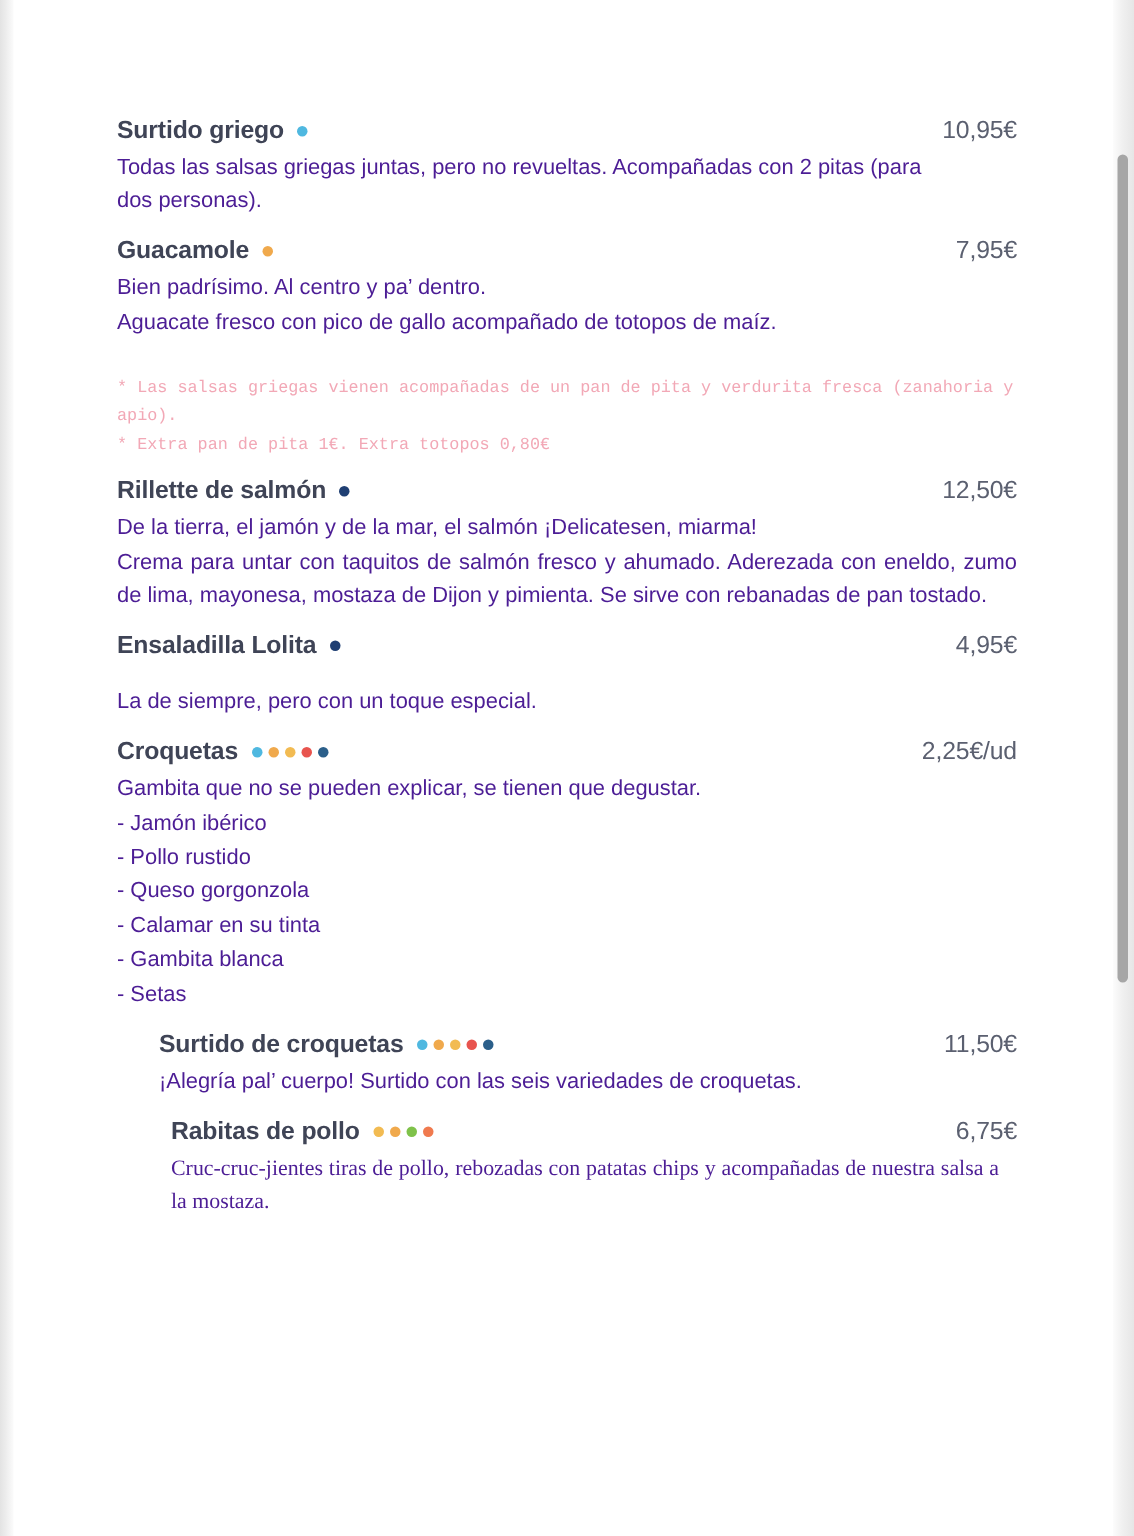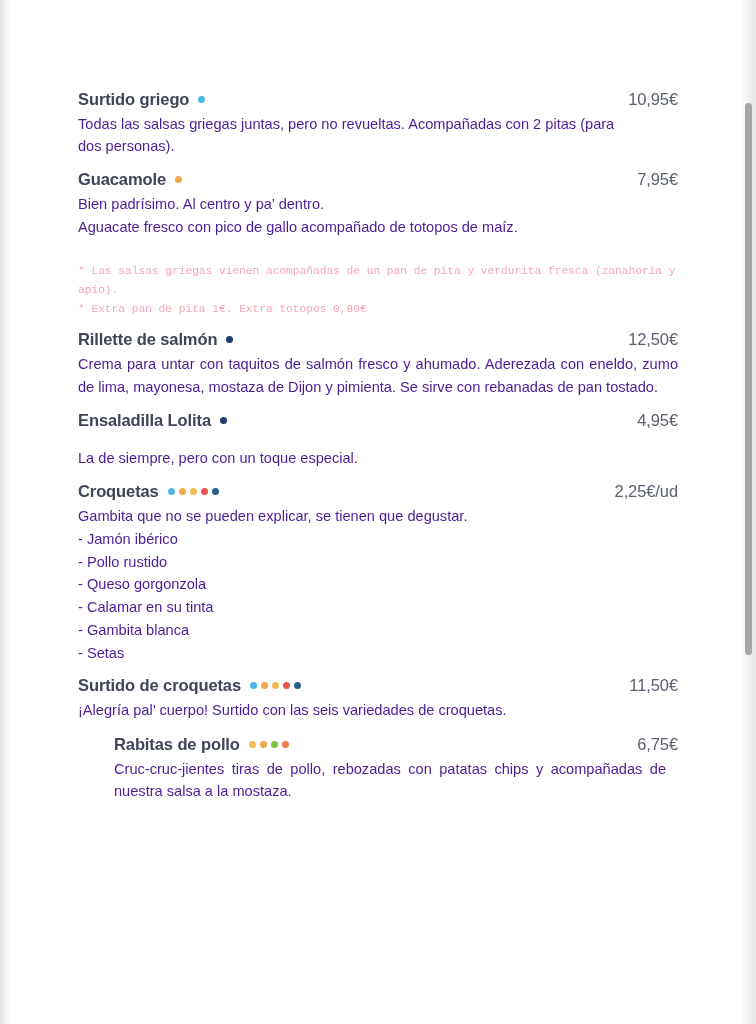--- a/index.html
+++ b/index.html
@@ -65,7 +65,7 @@
   .menu {
     position: absolute;
     left: 78px;
-    top: 12px;
+    top: 0;
     width: 600px;
   }
 

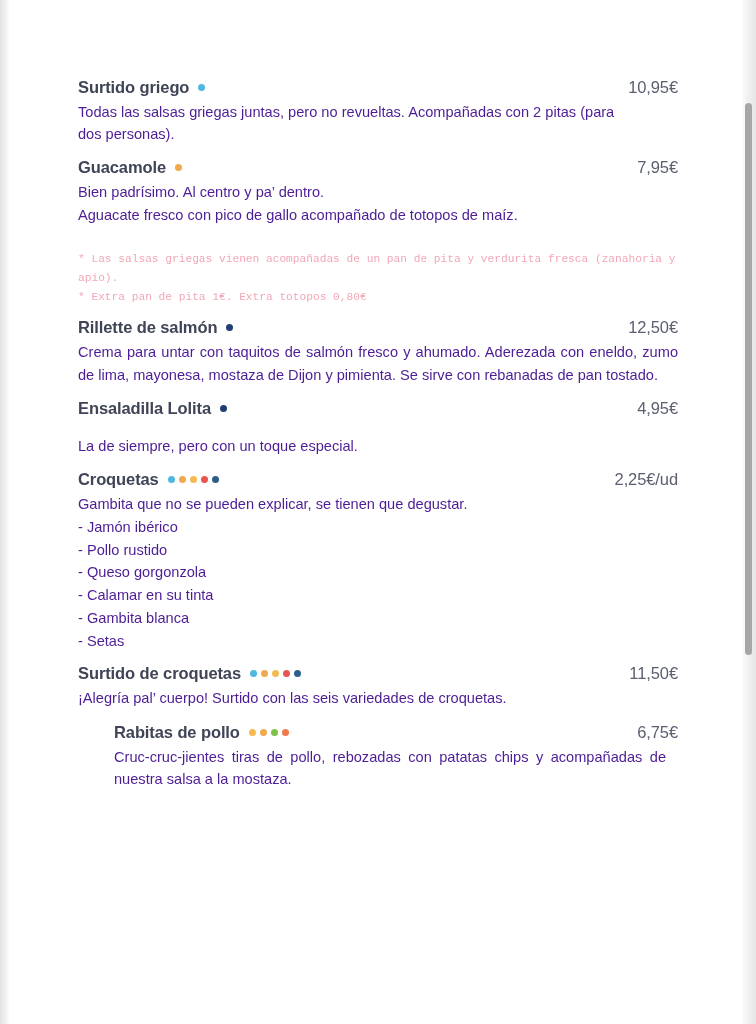--- a/index.html
+++ b/index.html
@@ -222,6 +222,7 @@
           <span class="dish-price">12,50€</span>
         </div>
         <div class="dish-desc justify">
+          <p style="text-align:left;">De la tierra, el jamón y de la mar, el salmón ¡Delicatesen, miarma!</p>
           <p>Crema para untar con taquitos de salmón fresco y ahumado. Aderezada con eneldo, zumo de lima, mayonesa, mostaza de Dijon y pimienta. Se sirve con rebanadas de pan tostado.</p>
         </div>
       </div>

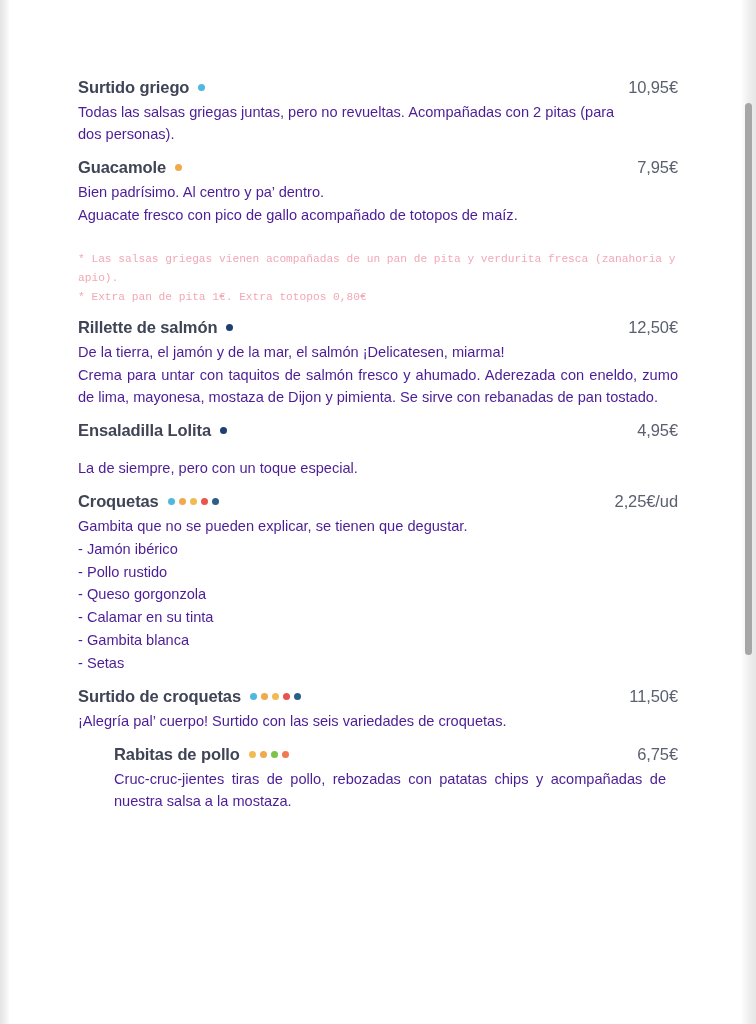--- a/index.html
+++ b/index.html
@@ -267,7 +267,7 @@
         </div>
       </div>
 
-      <div class="dish" style="margin-top:12px;">
+      <div class="dish" style="margin-top:12px;margin-left:28px;">
         <div class="dish-head">
           <span class="dish-title-wrap">
             <span class="dish-name">Surtido de croquetas</span>

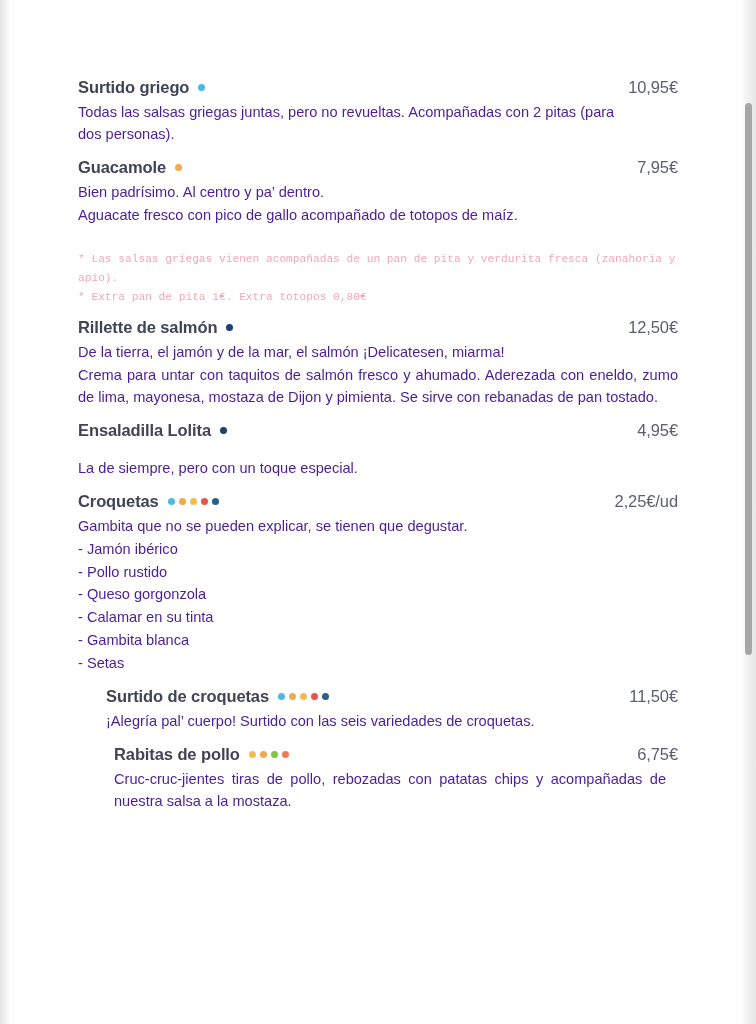--- a/index.html
+++ b/index.html
@@ -297,7 +297,7 @@
           </span>
           <span class="dish-price">6,75€</span>
         </div>
-        <div class="dish-desc justify" style="max-width:552px;">Cruc-cruc-jientes tiras de pollo, rebozadas con patatas chips y acompañadas de nuestra salsa a la mostaza.</div>
+        <div class="dish-desc justify" style="max-width:552px;font-family:Liberation Serif, serif;">Cruc-cruc-jientes tiras de pollo, rebozadas con patatas chips y acompañadas de nuestra salsa a la mostaza.</div>
       </div>
 
     </div>

